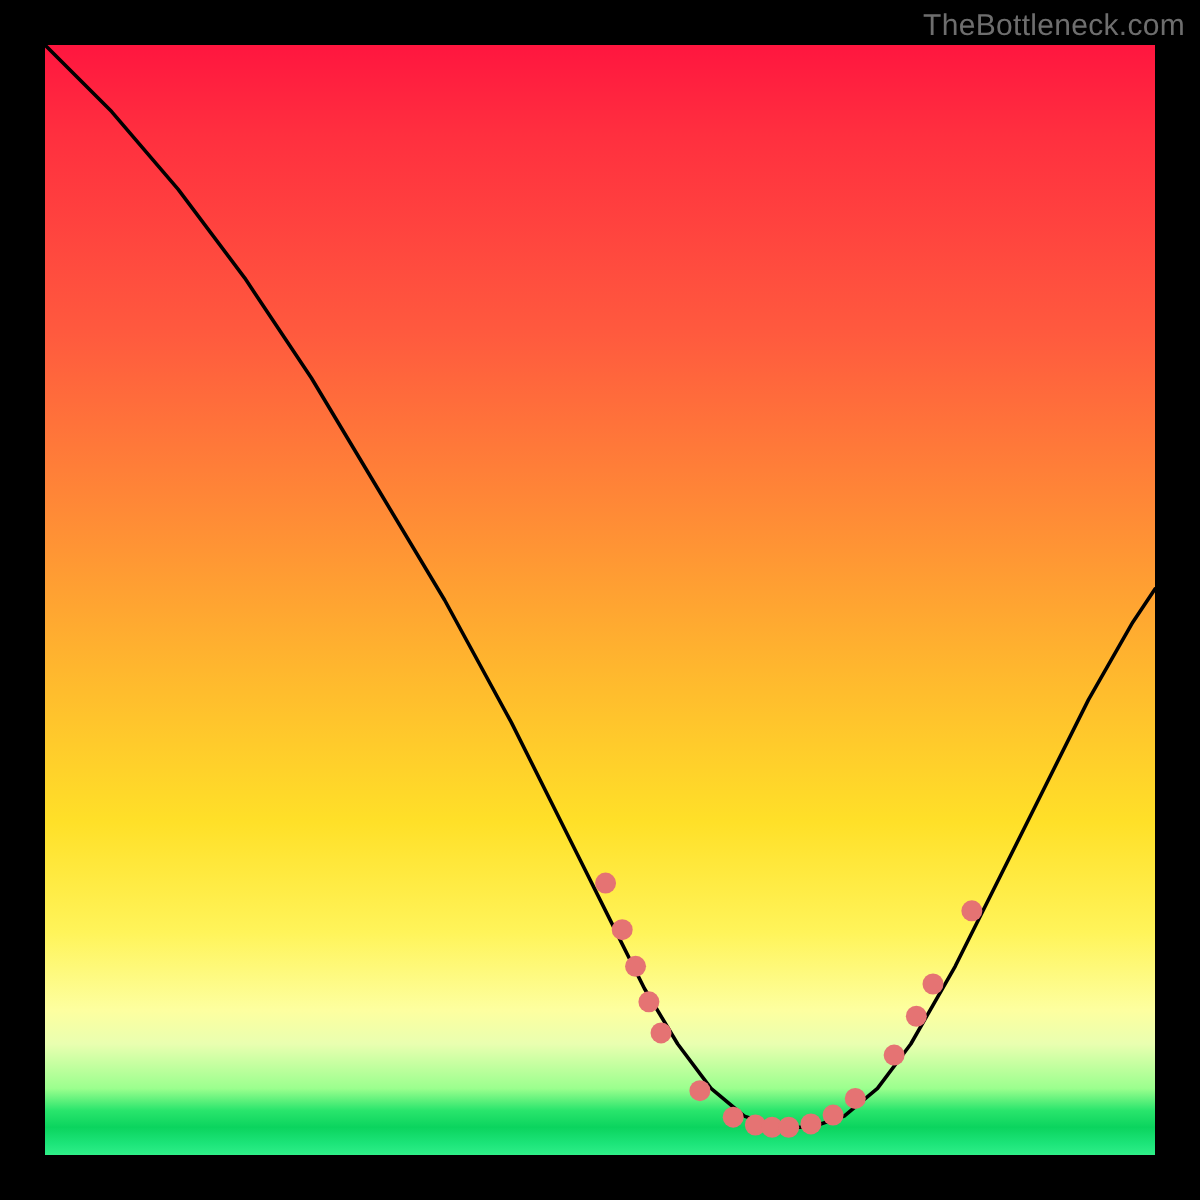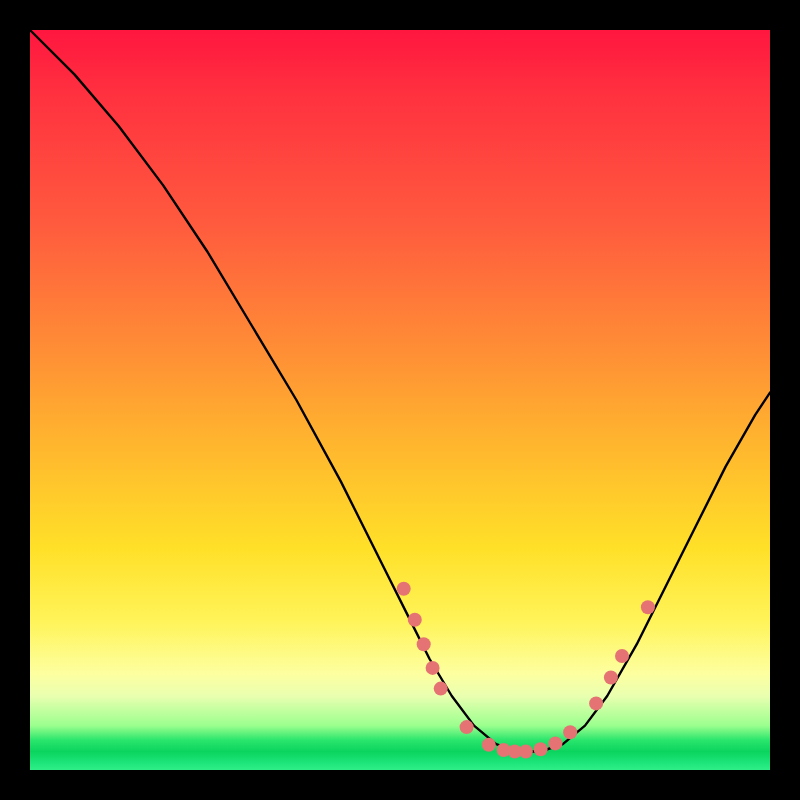--- a/index.html
+++ b/index.html
@@ -93,6 +93,7 @@
     </svg>
   </div>
 
+  <div class="watermark">TheBottleneck.com</div>
 
 </div>
 

